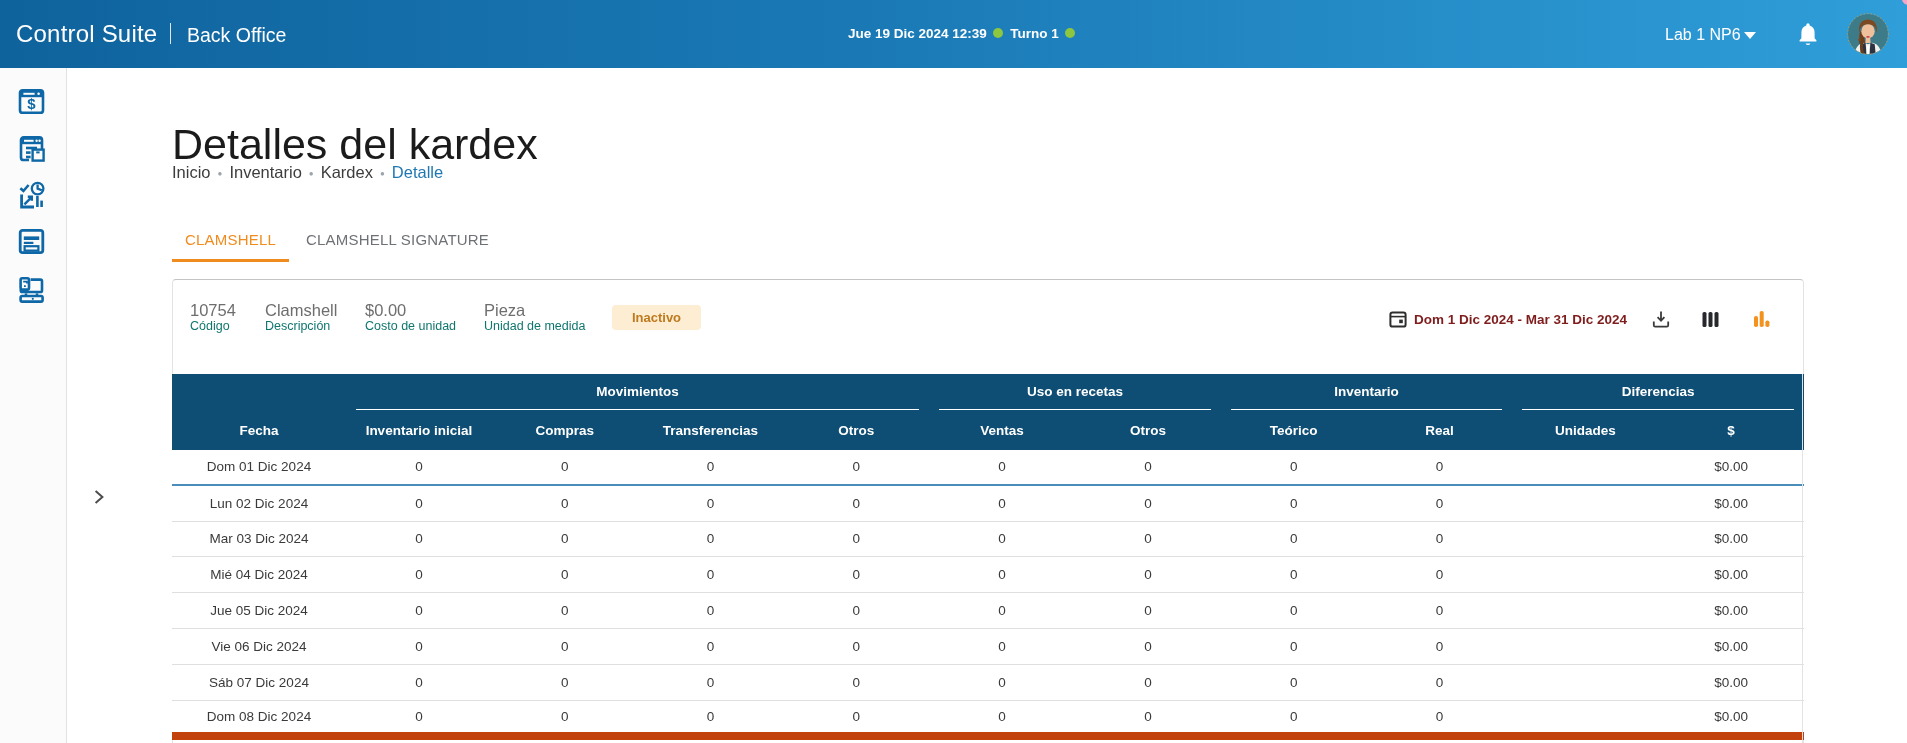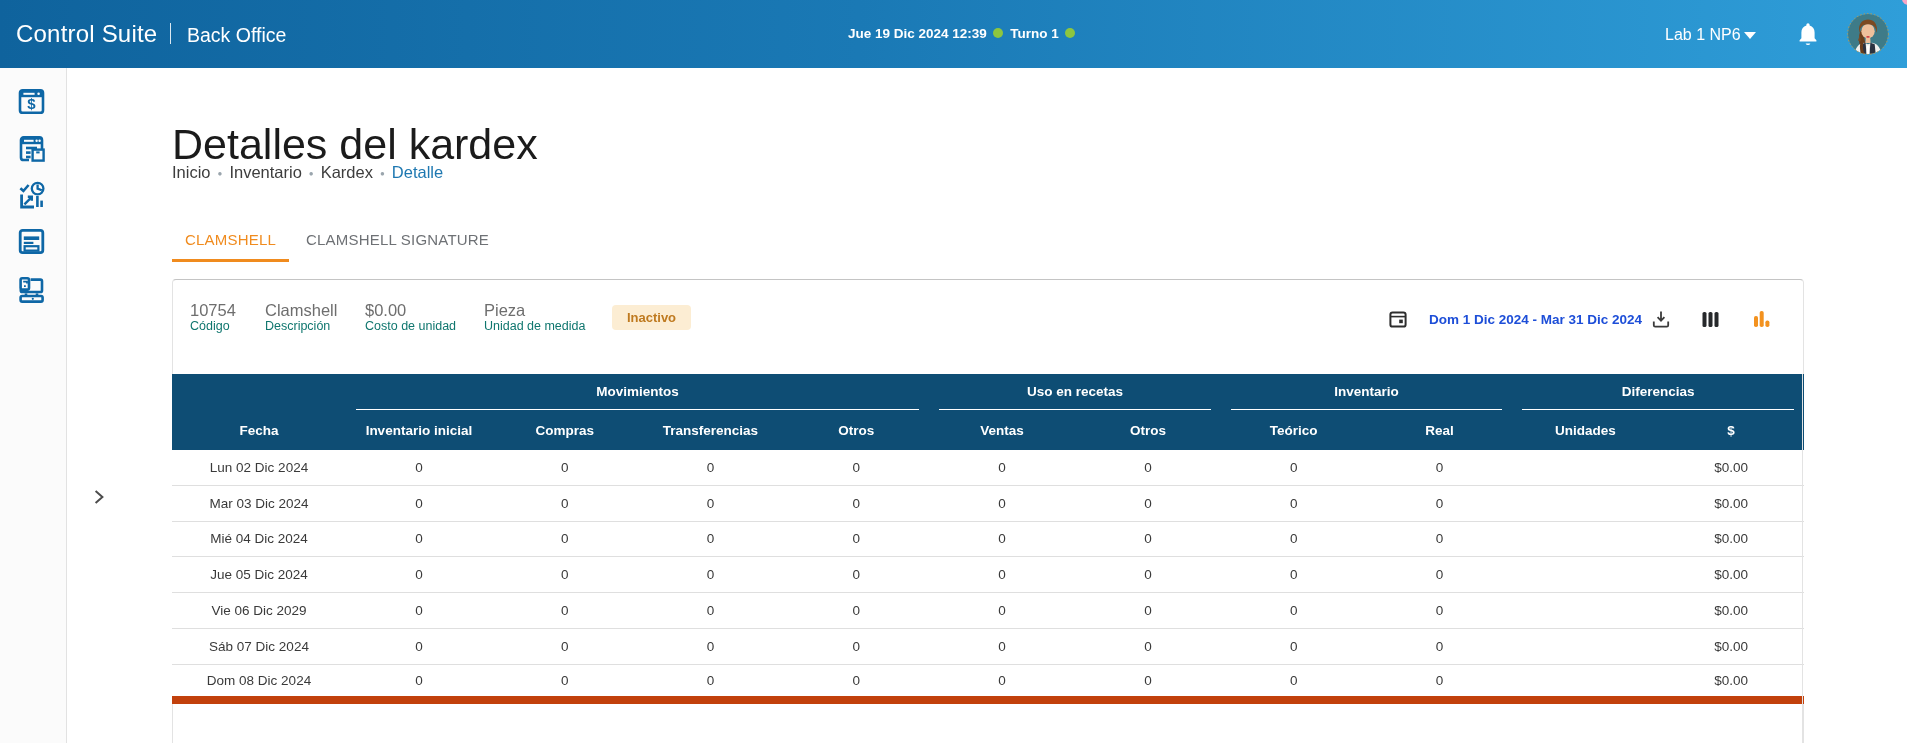--- a/index.html
+++ b/index.html
@@ -45,7 +45,7 @@
 
 .iv { position:absolute; top:21px; font-size:16.5px; color:#6e6e6e; }
 .il { position:absolute; top:39px; font-size:12.5px; color:#0f766e; }
-.badge { position:absolute; left:439px; top:25px; width:79px; height:25px; line-height:25px;
+.badge { position:absolute; left:439px; top:25px; width:89px; height:25px; line-height:25px;
   background:#fcedd3; color:#bf7a1f; font-weight:bold; font-size:13px; text-align:center; border-radius:4px; }
 
 .cal { position:absolute; left:1216px; top:30px; }

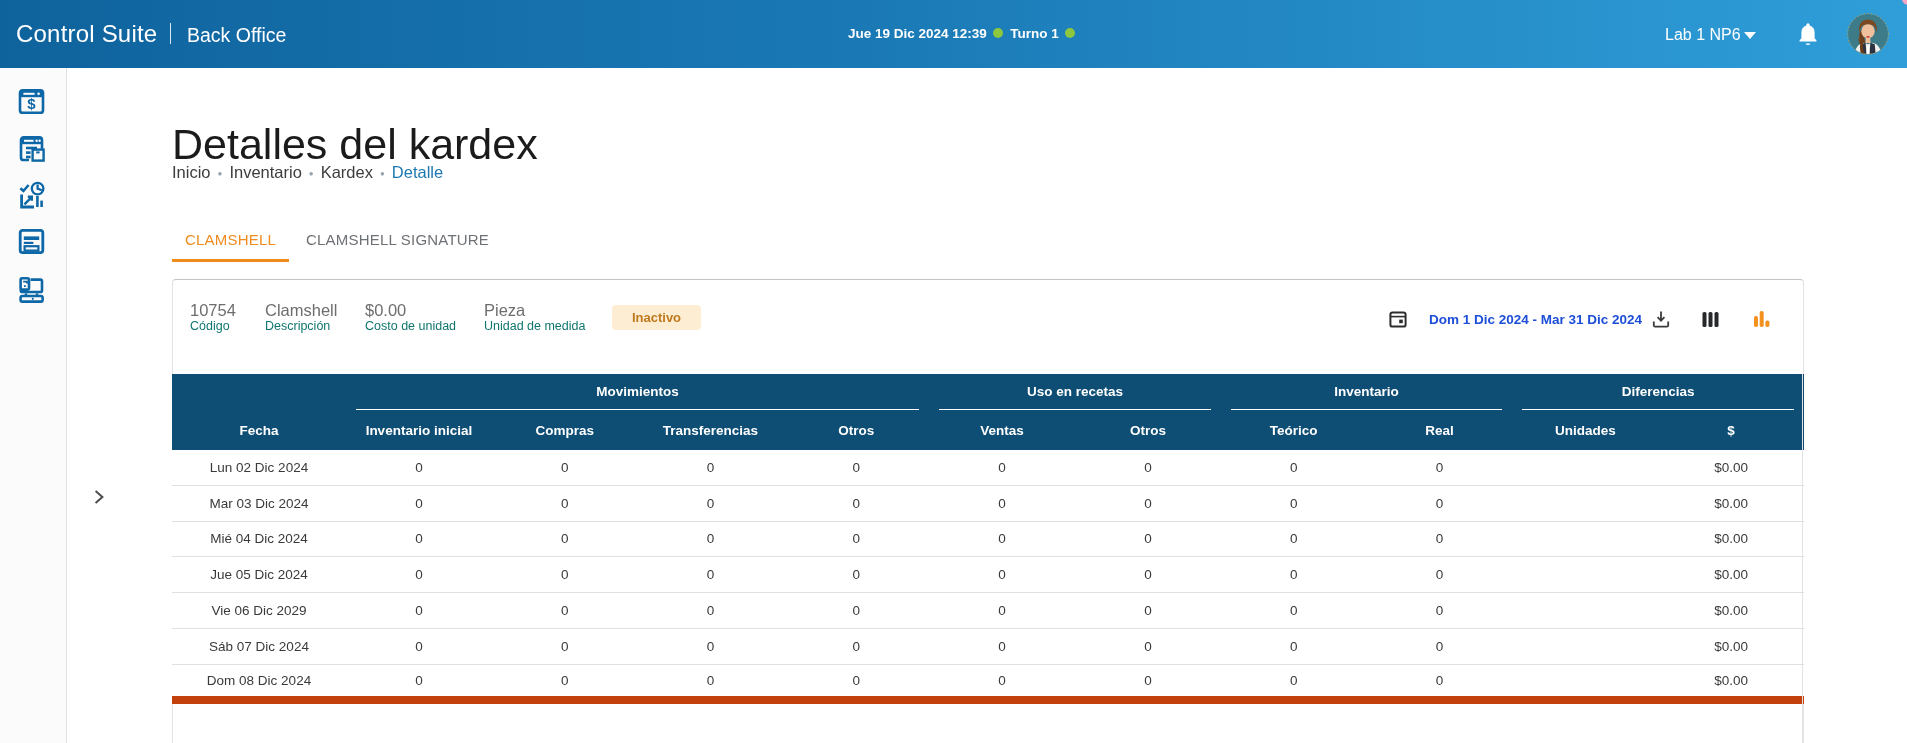--- a/index.html
+++ b/index.html
@@ -49,7 +49,7 @@
   background:#fcedd3; color:#bf7a1f; font-weight:bold; font-size:13px; text-align:center; border-radius:4px; }
 
 .cal { position:absolute; left:1216px; top:30px; }
-.dater { position:absolute; left:1241px; top:32px; font-size:13.5px; font-weight:bold; color:#1d4ed8; white-space:nowrap;margin-left:15px; }
+.dater { position:absolute; left:1241px; top:32px; font-size:13.5px; font-weight:bold; color:#7f1d1d; white-space:nowrap; }
 .dl { position:absolute; left:1479px; top:30px; }
 .cols3 { position:absolute; left:1529px; top:32px; }
 .obar { position:absolute; left:1580px; top:30px; }

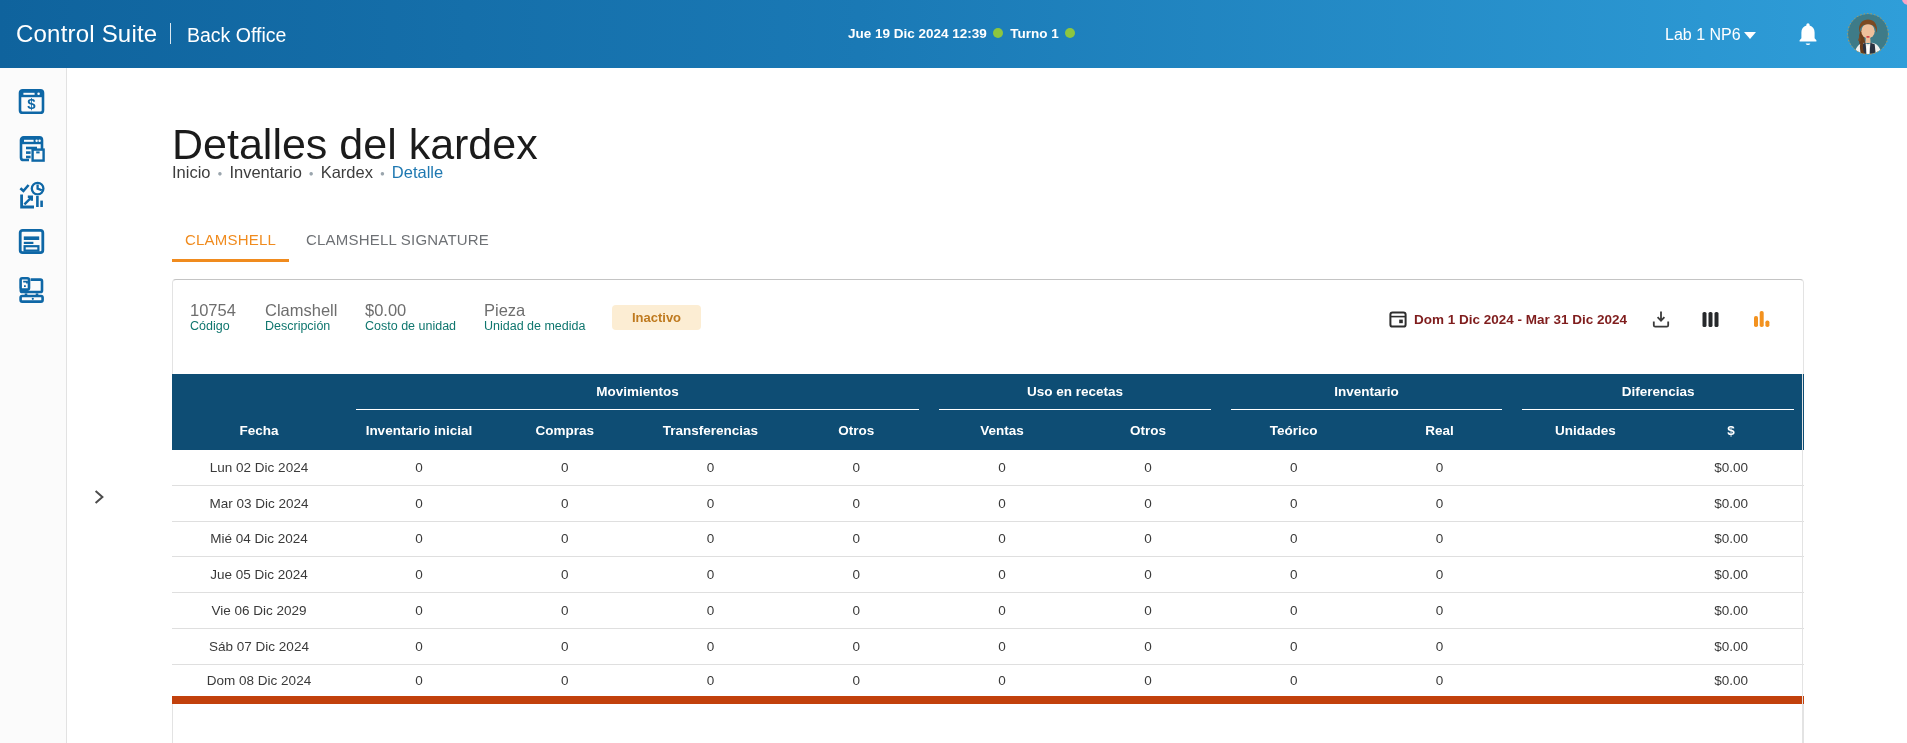--- a/index.html
+++ b/index.html
@@ -261,6 +261,19 @@
         </tr>
       </thead>
       <tbody>
+        <tr class="b1">
+            <td>Dom 01 Dic 2024</td>
+            <td>0</td>
+            <td>0</td>
+            <td>0</td>
+            <td>0</td>
+            <td>0</td>
+            <td>0</td>
+            <td>0</td>
+            <td>0</td>
+            <td></td>
+            <td>$0.00</td>
+          </tr>
         <tr>
             <td>Lun 02 Dic 2024</td>
             <td>0</td>

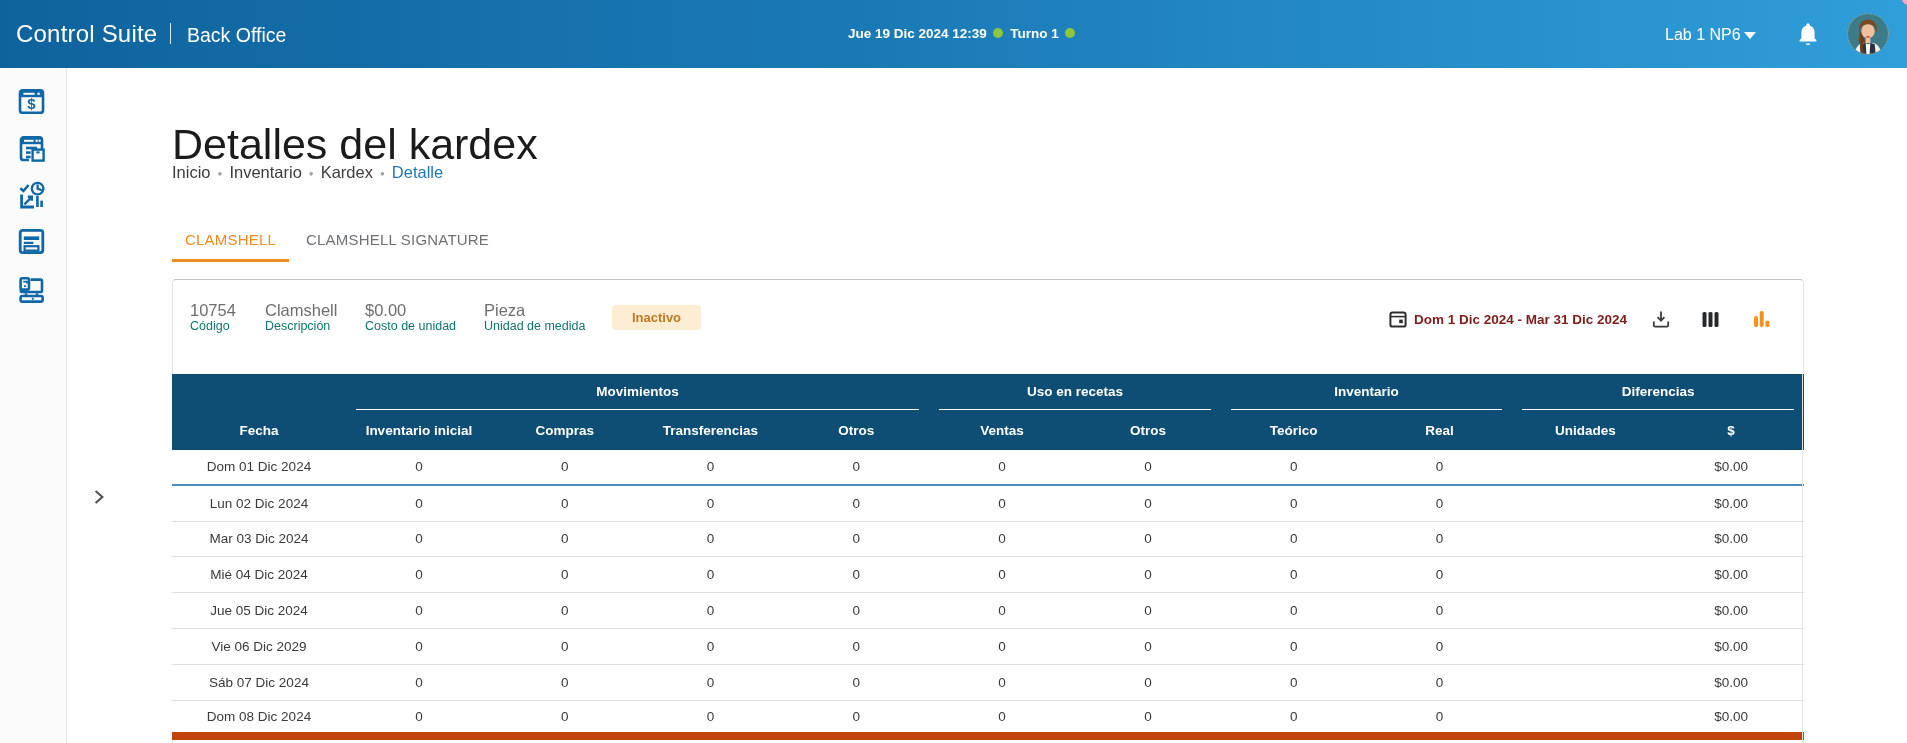--- a/index.html
+++ b/index.html
@@ -327,7 +327,7 @@
             <td>$0.00</td>
           </tr>
         <tr>
-            <td>Vie 06 Dic 2029</td>
+            <td>Vie 06 Dic 2024</td>
             <td>0</td>
             <td>0</td>
             <td>0</td>

